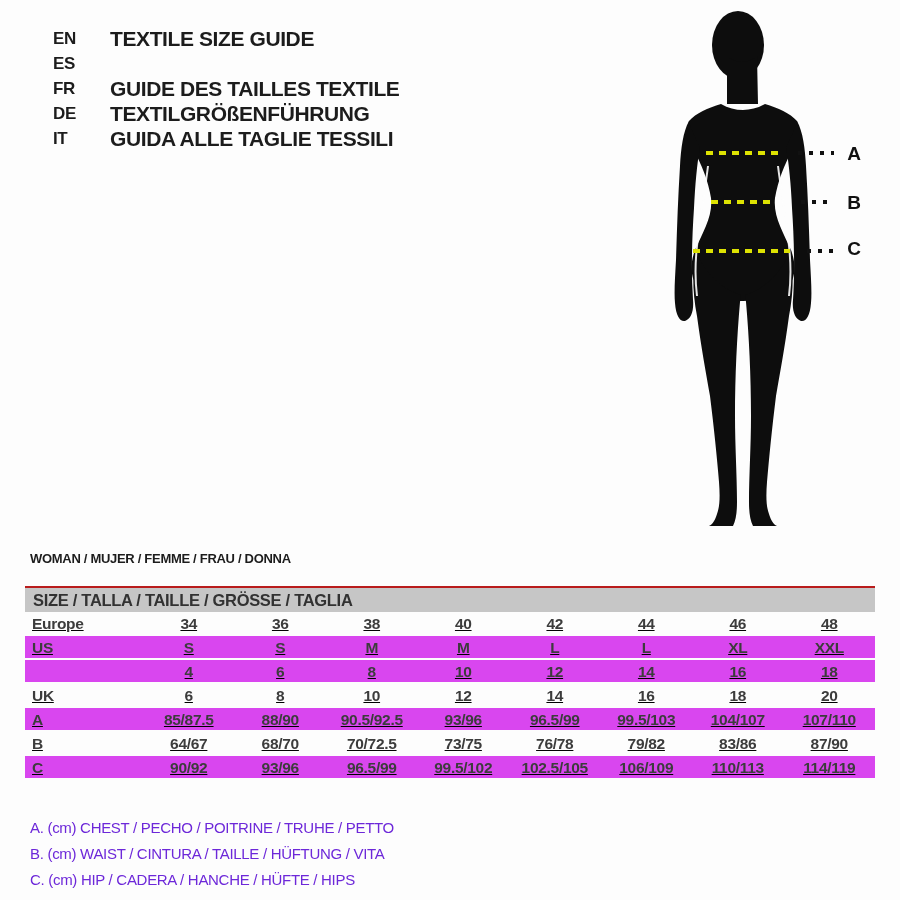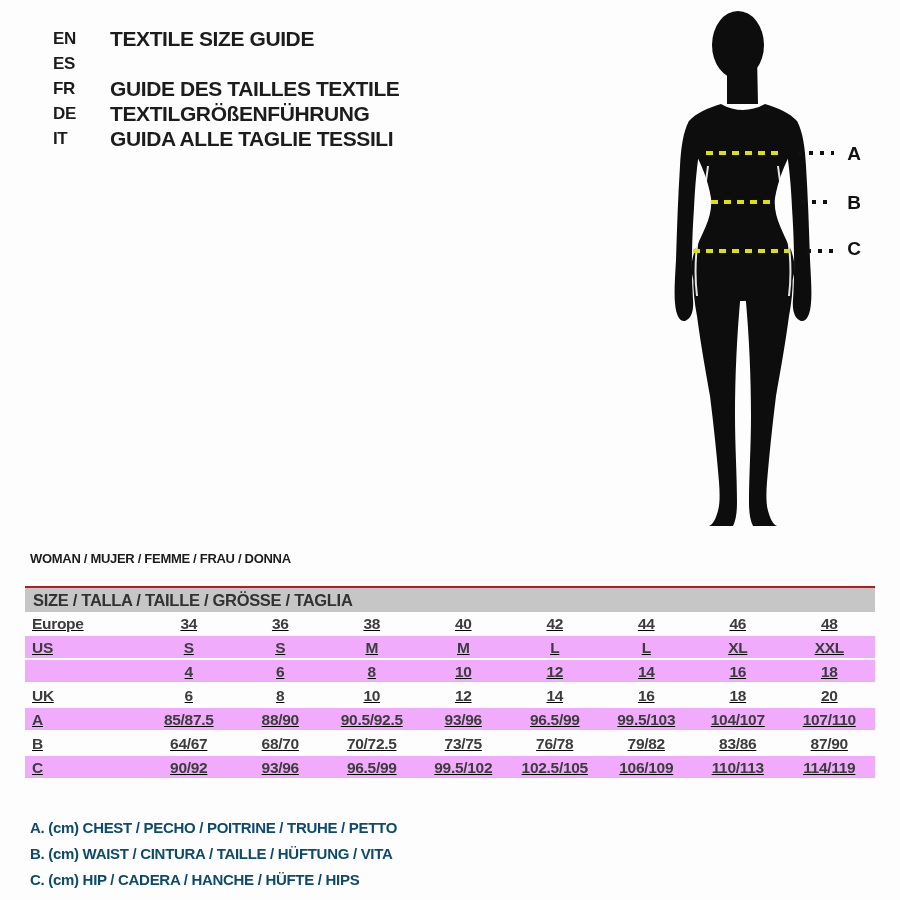--- a/index.html
+++ b/index.html
@@ -48,7 +48,7 @@
     display:grid;grid-template-columns:118px repeat(8,1fr);
     height:24px;line-height:24px;text-decoration:underline;
   }
-  .trow.shade{background:#f0abfc;box-shadow:inset 0 -2px 0 0 #fdfdfd;}
+  .trow.shade{background:#d946ef;box-shadow:inset 0 -2px 0 0 #fdfdfd;}
   .tcell{
     text-align:center;font-weight:bold;font-size:15.5px;color:#3c3c3c;
     letter-spacing:-0.3px;white-space:nowrap;

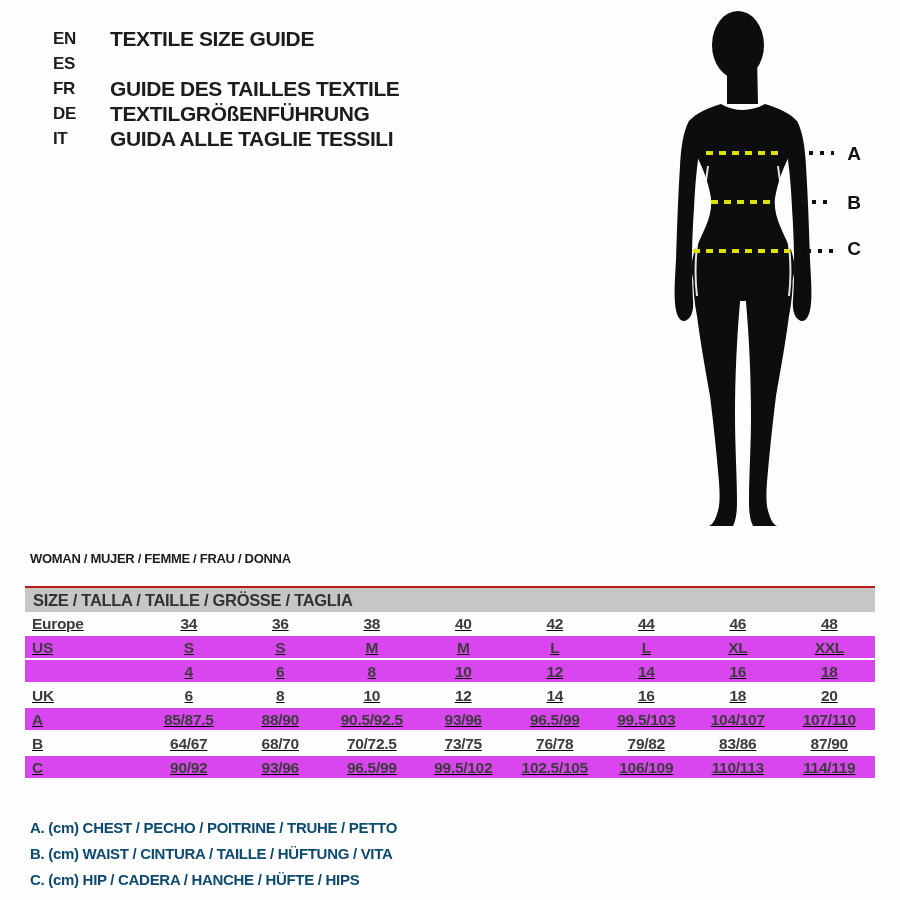--- a/index.html
+++ b/index.html
@@ -58,7 +58,7 @@
   
   #legend-block{left:30px;top:815px;}
   .legend-line{
-    height:26px;line-height:26px;font-weight:bold;font-size:15px;color:#0c4a6e;
+    height:26px;line-height:26px;font-weight:normal;font-size:15px;color:#6d28d9;
     letter-spacing:-0.3px;white-space:nowrap;
   }
 </style>

